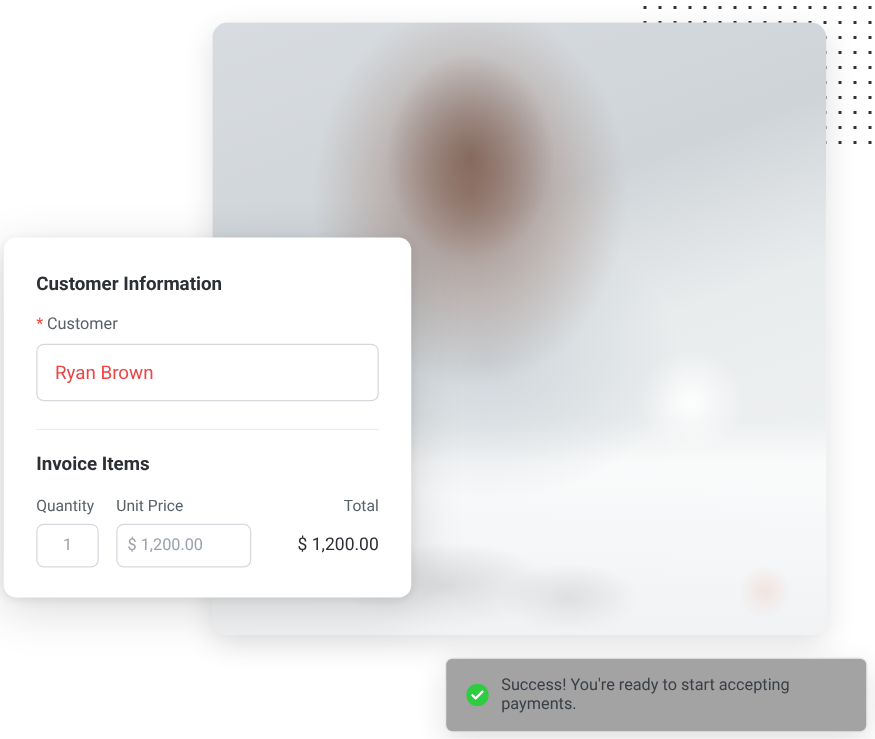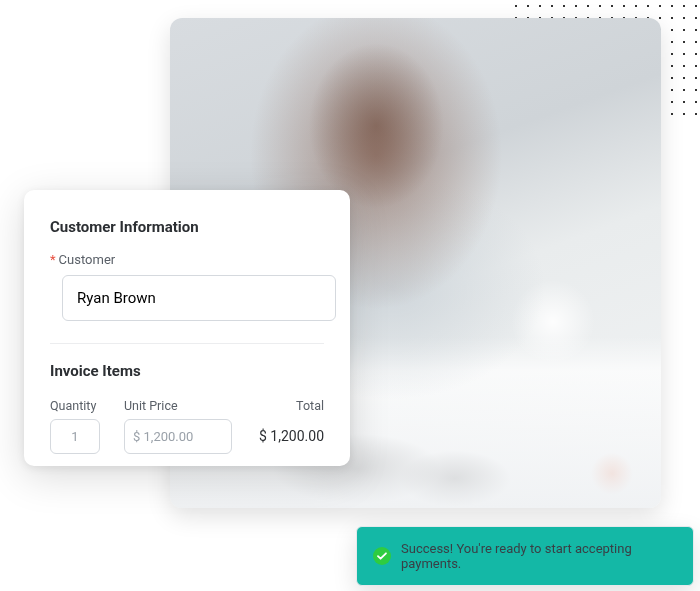--- a/index.html
+++ b/index.html
@@ -50,13 +50,13 @@
 }
 .card {
   position: absolute;
-  left: 24px;
+  left: 3px;
   top: 190px;
   width: 326px;
   background: #fff;
   border-radius: 10px;
   box-shadow: 0 10px 40px rgba(0,0,0,0.15), 0 2px 8px rgba(0,0,0,0.08);
-  padding: 28px 26px 12px 26px;
+  padding: 28px 26px 24px 26px;
   z-index: 3;
 }
 .section-title {

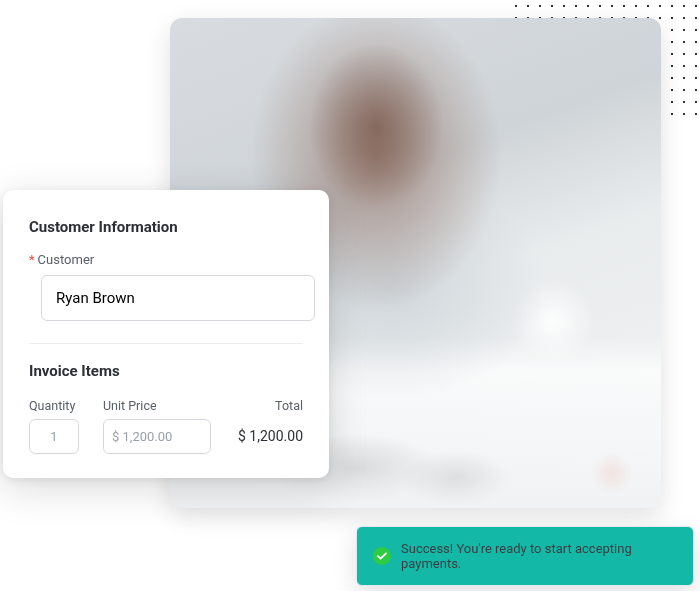--- a/index.html
+++ b/index.html
@@ -77,10 +77,9 @@
   border-radius: 6px;
   padding: 13px 14px;
   font-size: 15px;
-  color: #000000;
+  color: #ef4444;
   background: #fff;
   font-family: inherit;
-  margin-left: 12px;
 }
 .divider {
   border: none;

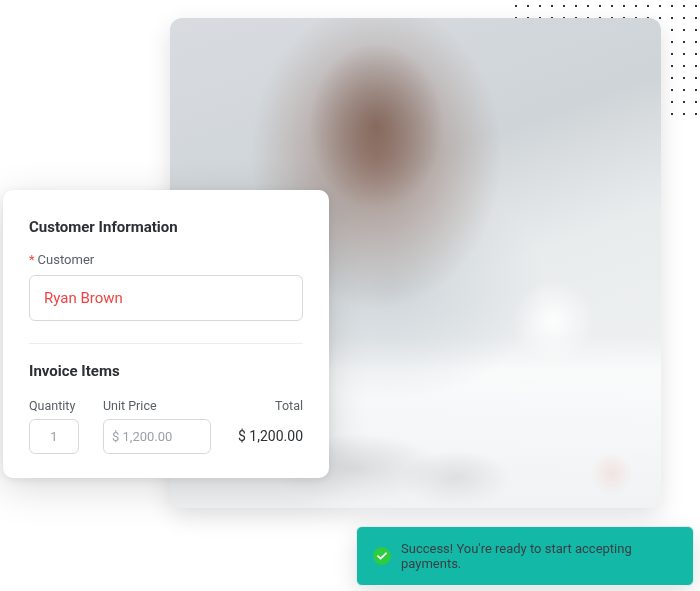--- a/index.html
+++ b/index.html
@@ -94,7 +94,7 @@
 }
 .row {
   display: flex;
-  gap: 24px;
+  gap: 14px;
   align-items: flex-start;
   margin-top: 6px;
 }

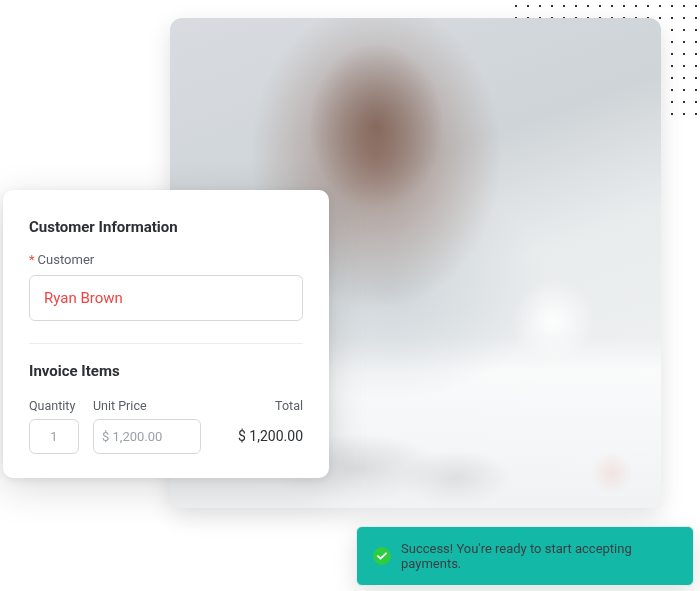--- a/index.html
+++ b/index.html
@@ -128,7 +128,7 @@
   left: 356px;
   top: 526px;
   width: 338px;
-  background: #14b8a6;
+  background: #a3a3a3;
   border: 1px solid #e6e8eb;
   border-radius: 6px;
   box-shadow: 0 8px 24px rgba(0,0,0,0.12);

